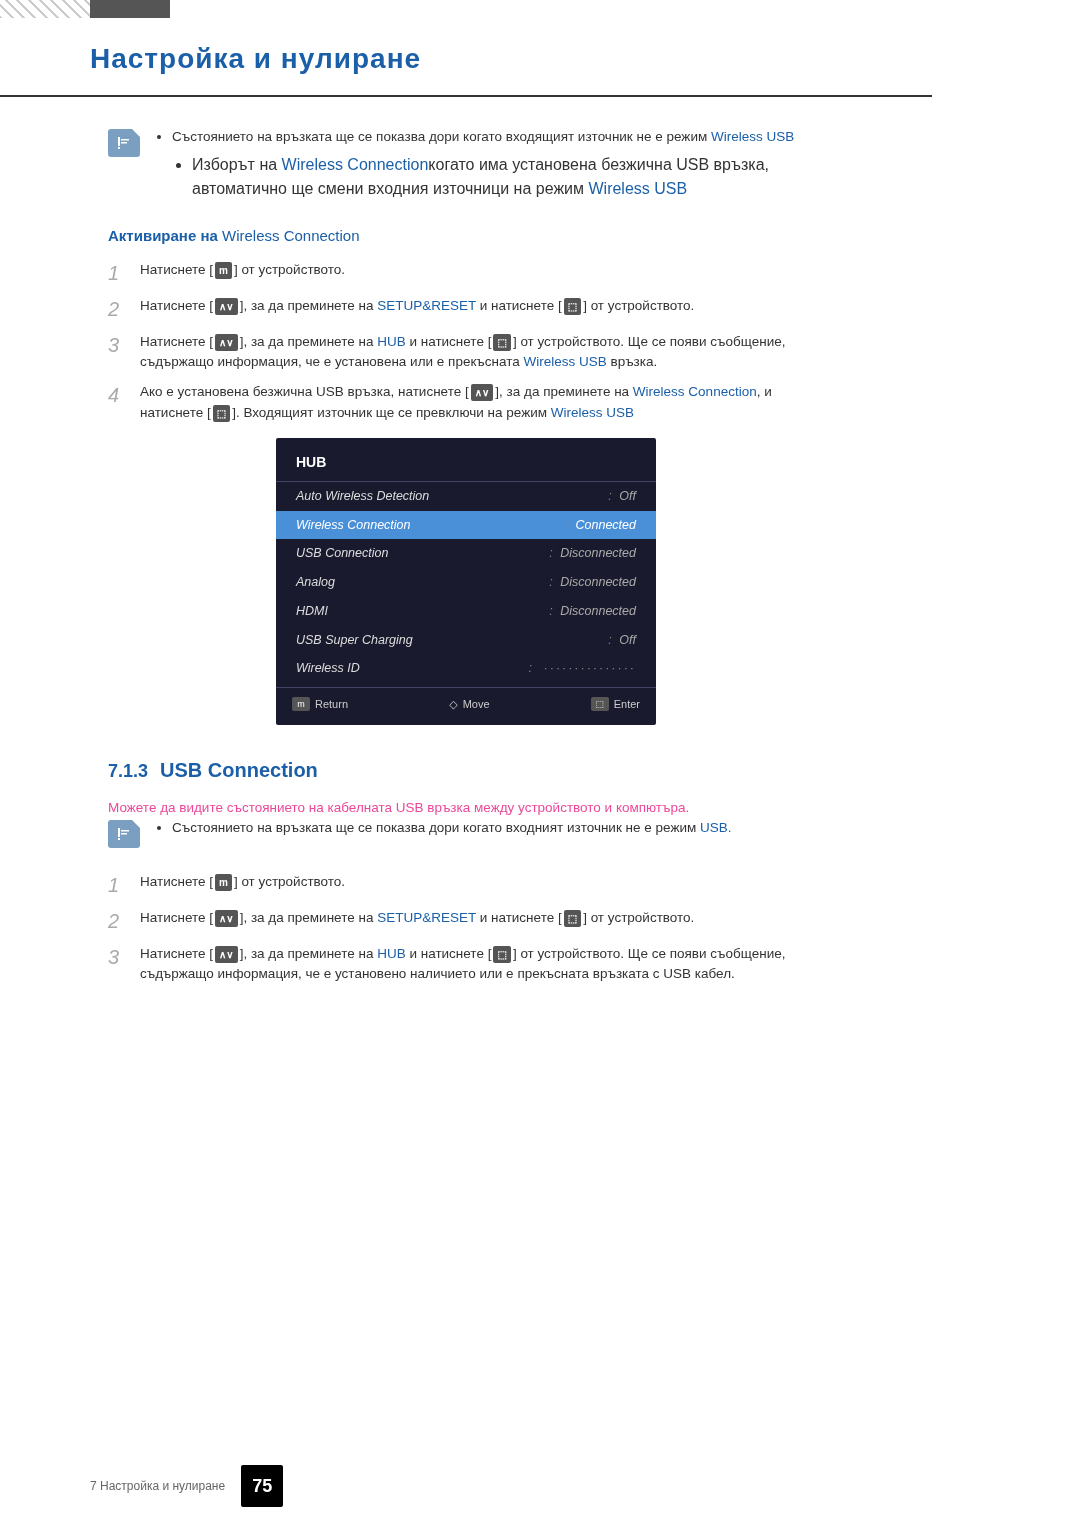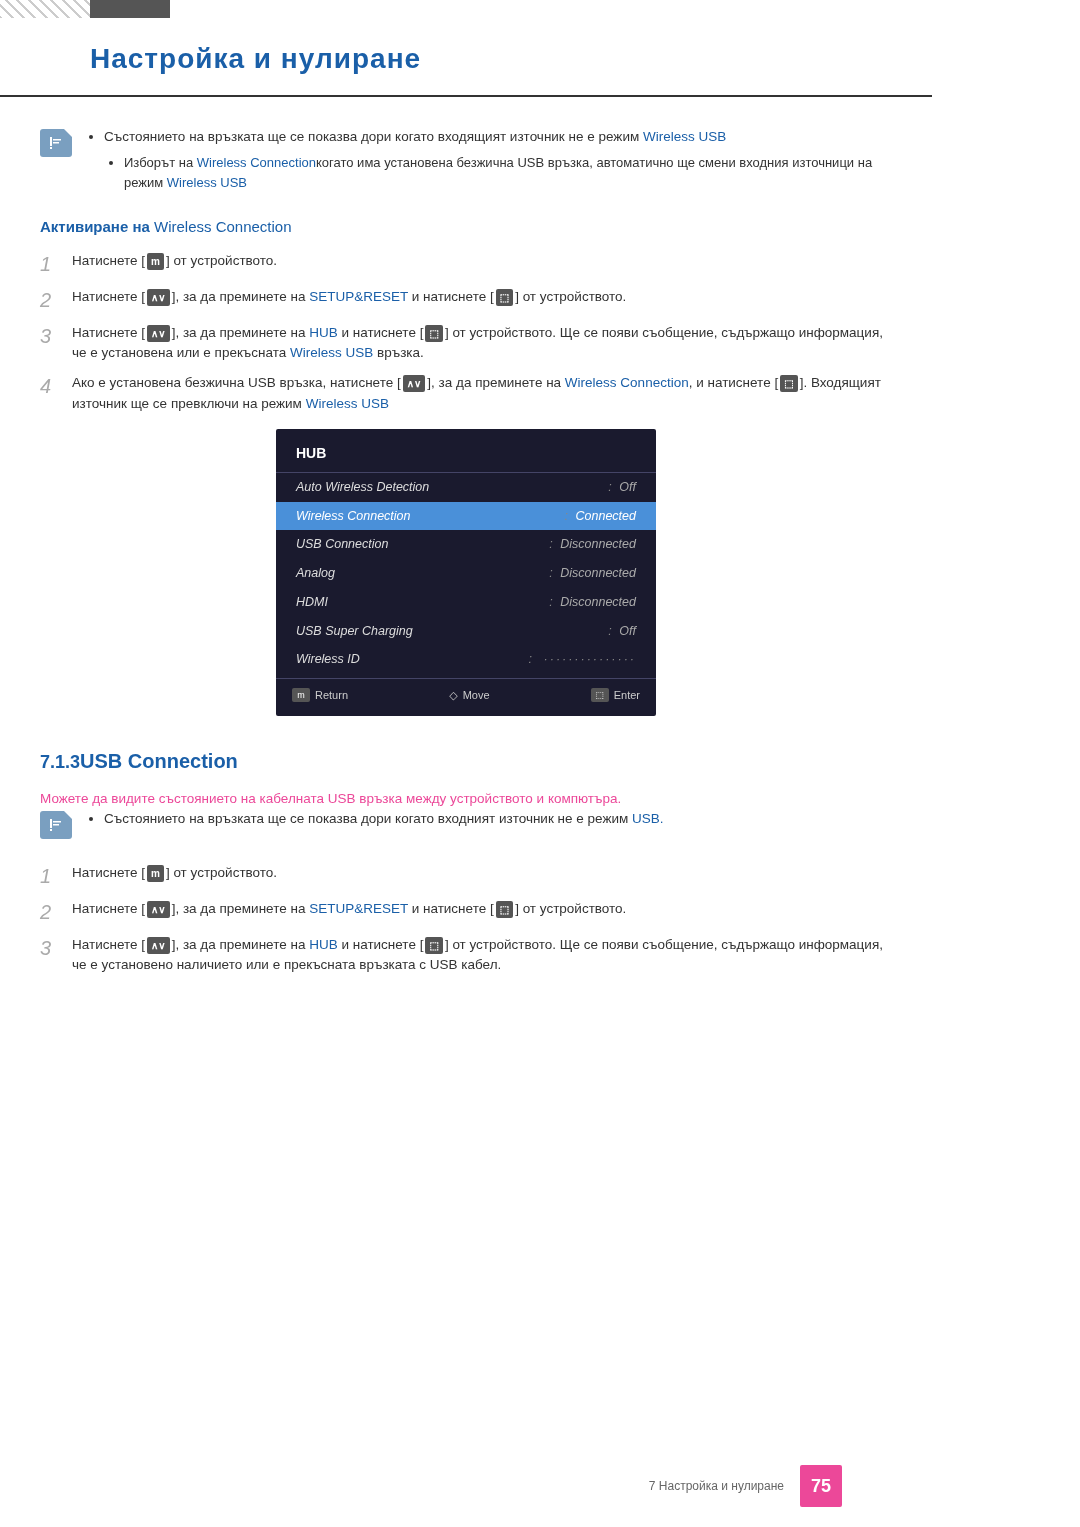--- a/index.html
+++ b/index.html
@@ -71,7 +71,7 @@
 
     
     .content {
-      padding: 0 40px;
+      padding: 0 108px;
     }
 
     

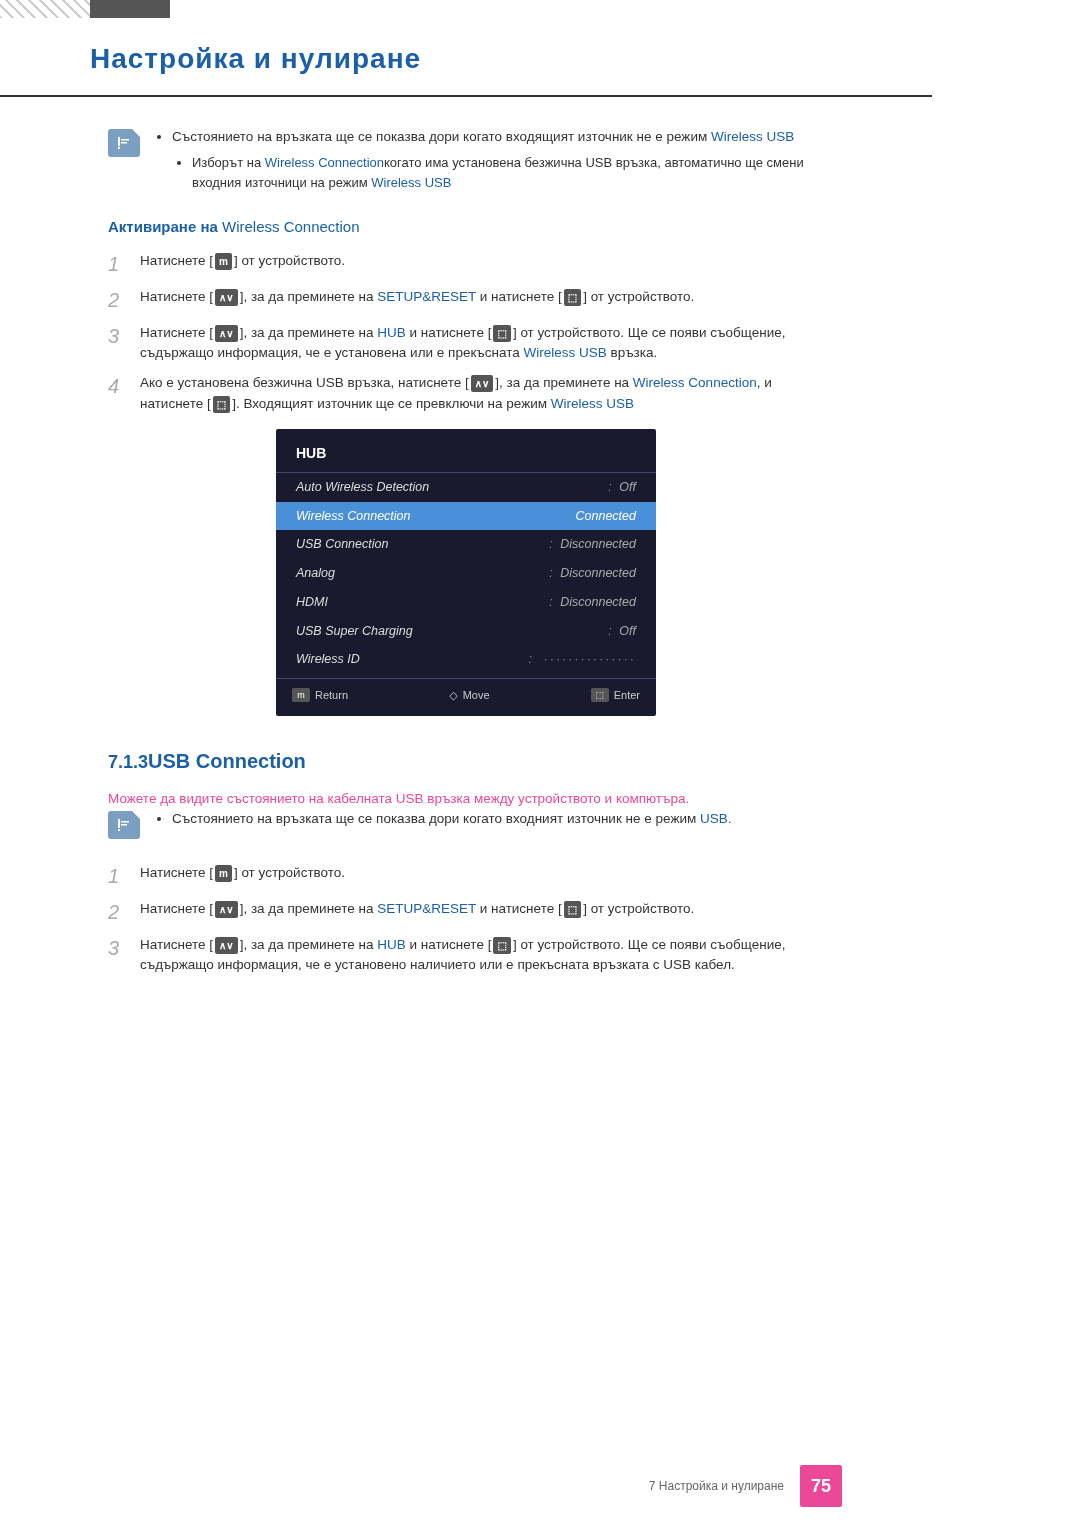--- a/index.html
+++ b/index.html
@@ -135,7 +135,7 @@
 
     .sub-bullet-list li {
       margin-bottom: 4px;
-      font-size: 13px;
+      font-size: 16px;
     }
 
     .highlight-blue {

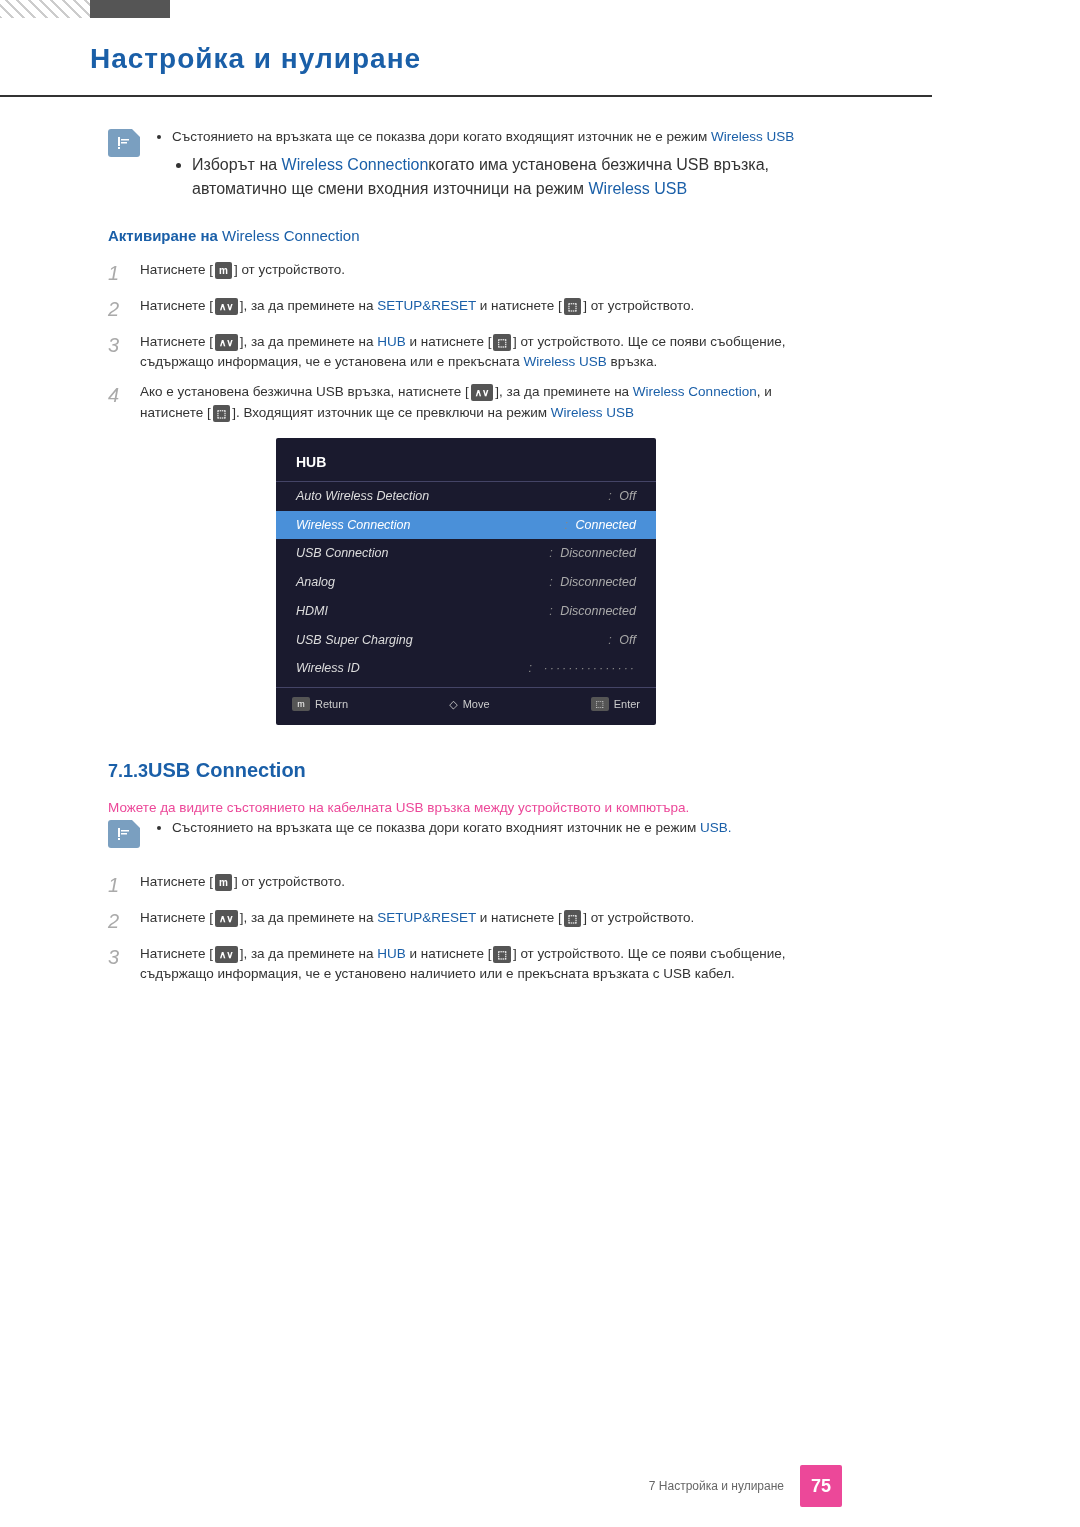--- a/index.html
+++ b/index.html
@@ -280,6 +280,7 @@
     .section-title-numbered {
       display: flex;
       align-items: baseline;
+      gap: 12px;
       margin-bottom: 12px;
     }
 

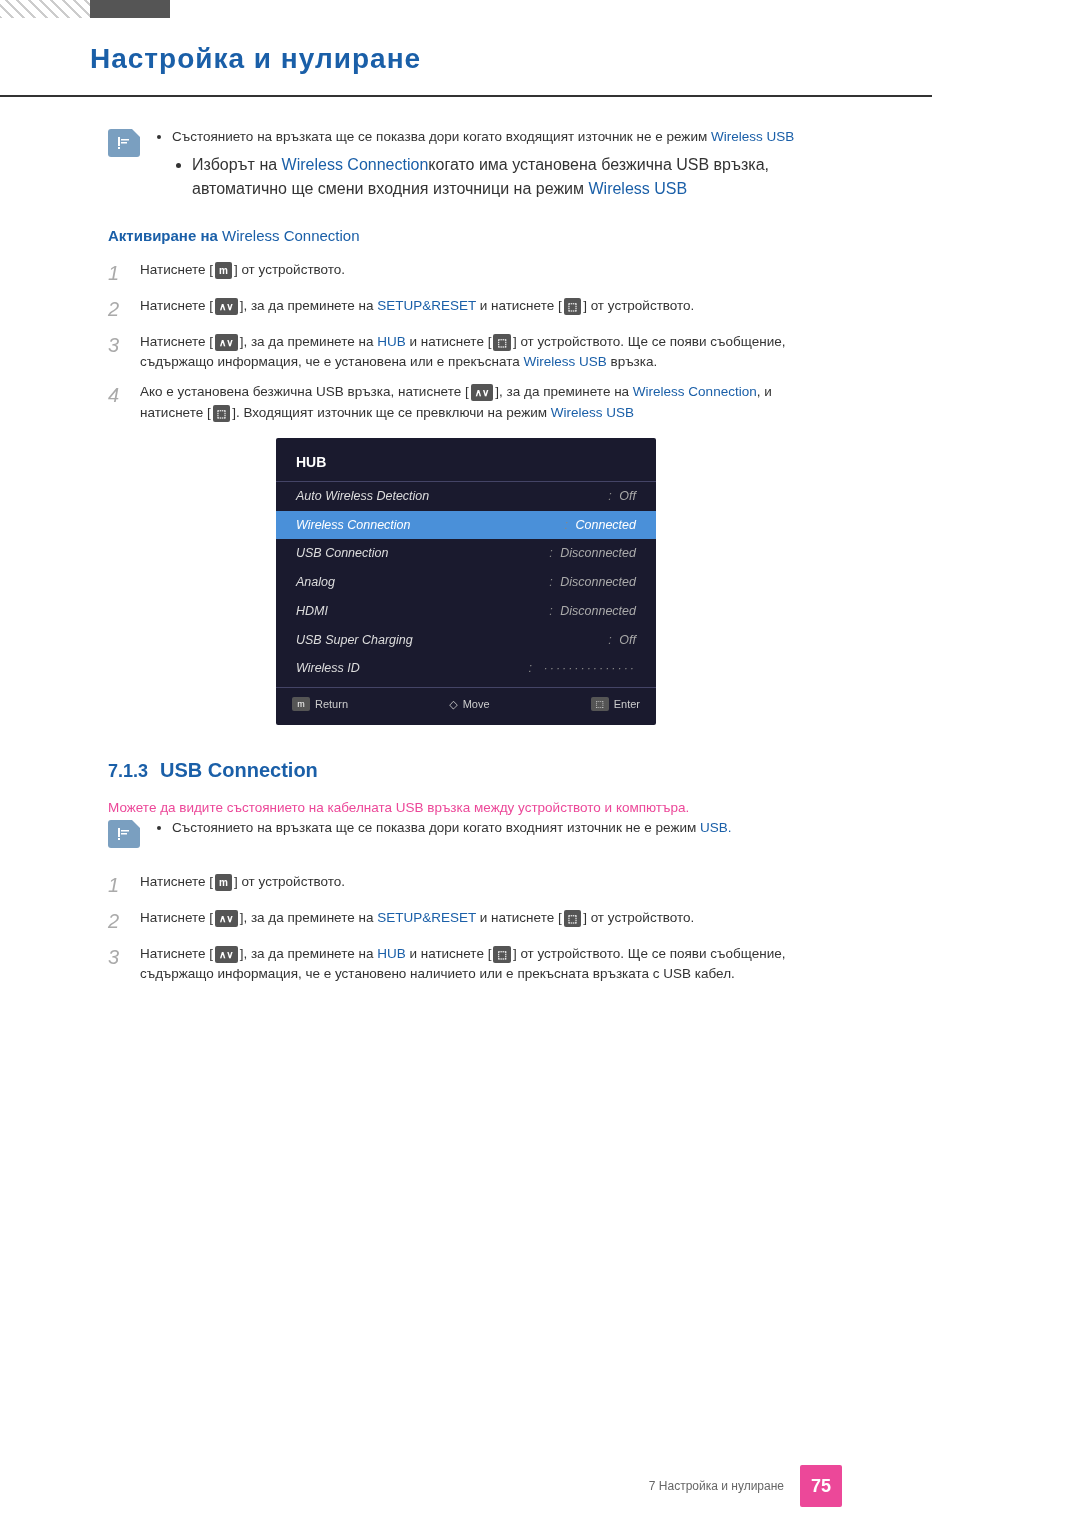--- a/index.html
+++ b/index.html
@@ -316,7 +316,7 @@
       left: 0;
       right: 0;
       display: flex;
-      justify-content: flex-end;
+      justify-content: flex-start;
       align-items: center;
       padding: 0 90px;
     }

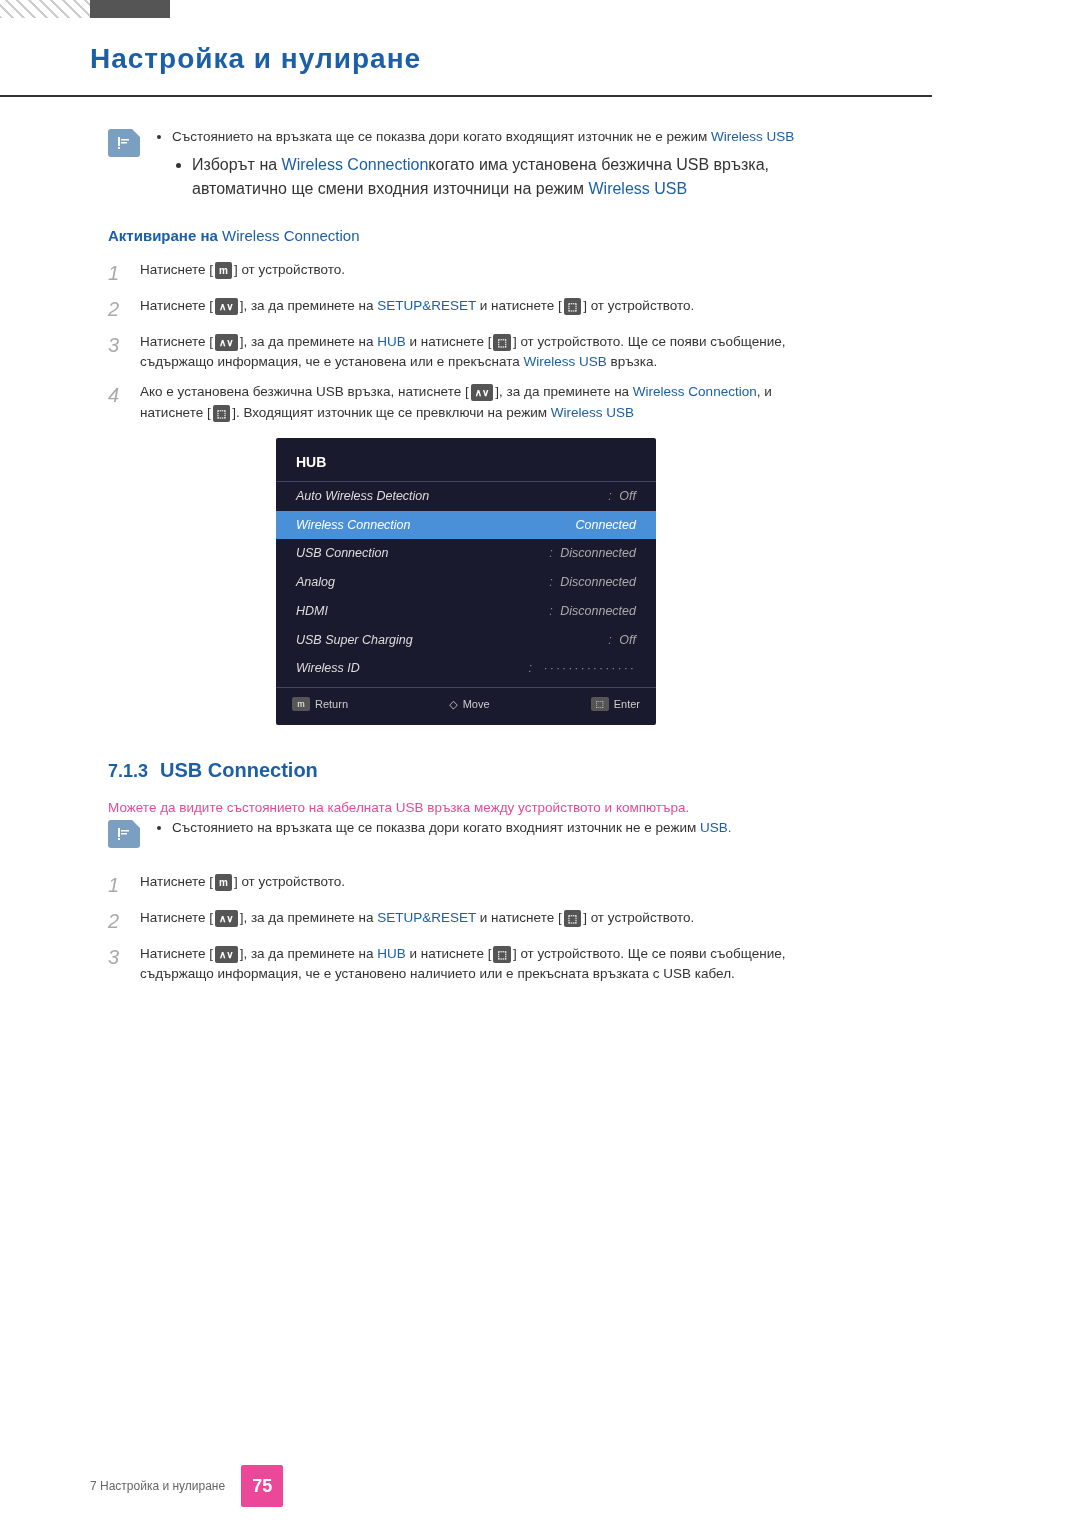--- a/index.html
+++ b/index.html
@@ -333,7 +333,7 @@
     }
 
     .footer-page-badge {
-      background: #ec4899;
+      background: #000000;
       color: #ffffff;
       font-size: 18px;
       font-weight: bold;

